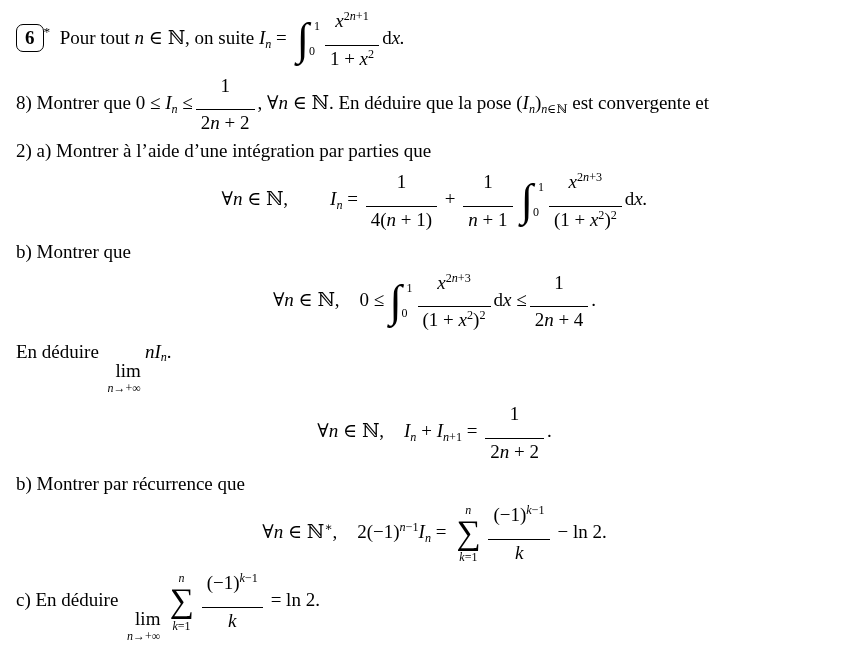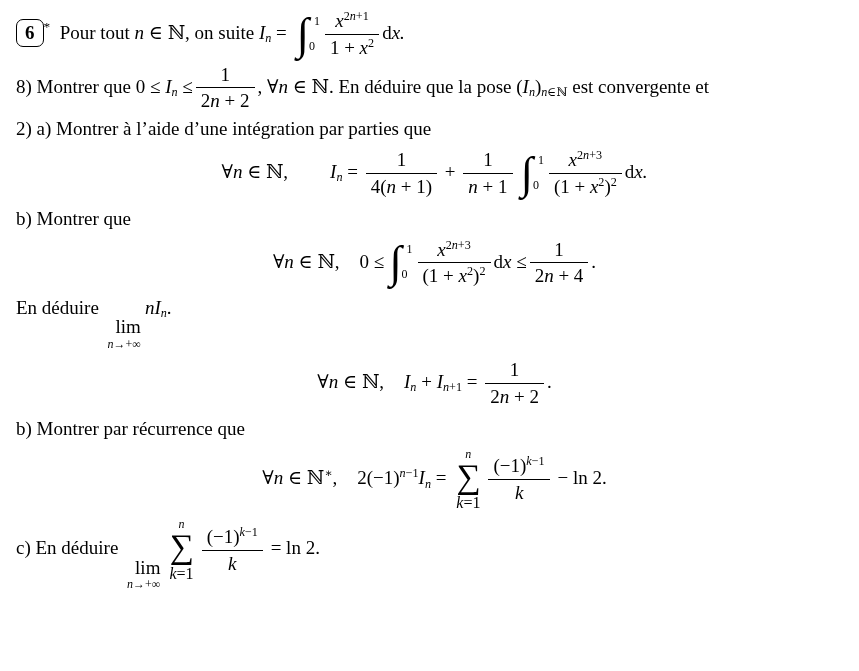--- a/index.html
+++ b/index.html
@@ -12,7 +12,7 @@
   .sup { font-size:64%; vertical-align:0.55em; }
   .sub { font-size:64%; vertical-align:-0.28em; }
   .frac { display:inline-flex; flex-direction:column; text-align:center; vertical-align:middle; margin:0 3px; line-height:1.25; }
-  .frac .fnum { border-bottom:1px solid #000; padding:0 5px 1px; }
+  .frac .fnum { border-bottom:1px solid #000; padding:0 5px 12px; }
   .frac .fden { padding:1px 5px 0; }
   .bigint { display:inline-flex; align-items:stretch; vertical-align:middle; margin:0 2px 0 5px; }
   .ig { font-size:45px; line-height:1; font-style:normal; }

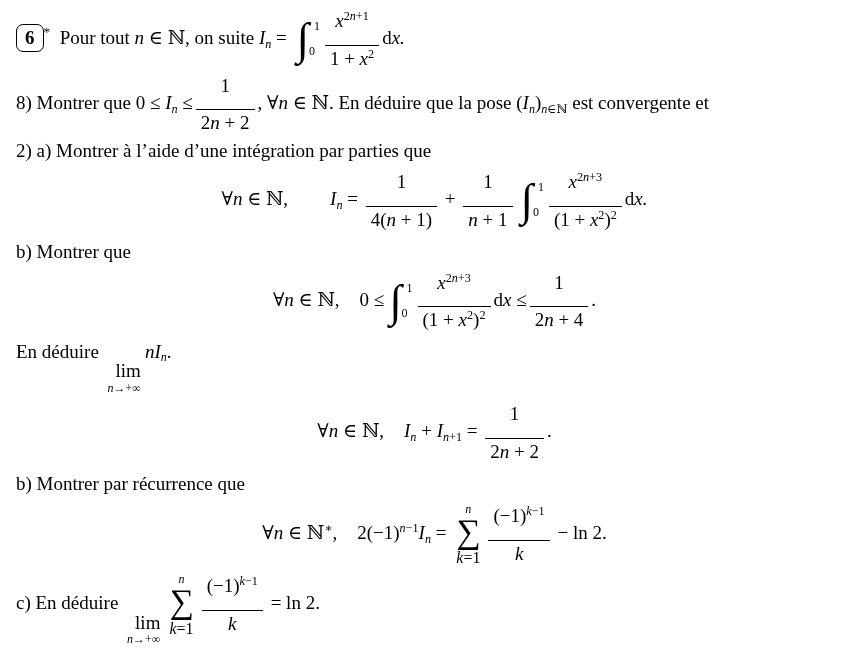--- a/index.html
+++ b/index.html
@@ -22,7 +22,7 @@
   .sum { display:inline-flex; flex-direction:column; align-items:center; vertical-align:middle; line-height:1; margin:0 5px; }
   .sum .stop { font-size:12px; margin-bottom:2px; }
   .sum .ssign { font-size:34px; line-height:0.9; }
-  .sum .sbot { font-size:16px; margin-top:3px; }
+  .sum .sbot { font-size:12px; margin-top:3px; }
   .lim { display:inline-flex; flex-direction:column; align-items:flex-end; line-height:1.1; vertical-align:-1.0em; margin:0 4px; }
   .lim .lsub { font-size:12px; }
   .exnum { display:inline-block; border:1.6px solid #000; border-radius:7px; padding:0 8px 1px; font-weight:700; }

